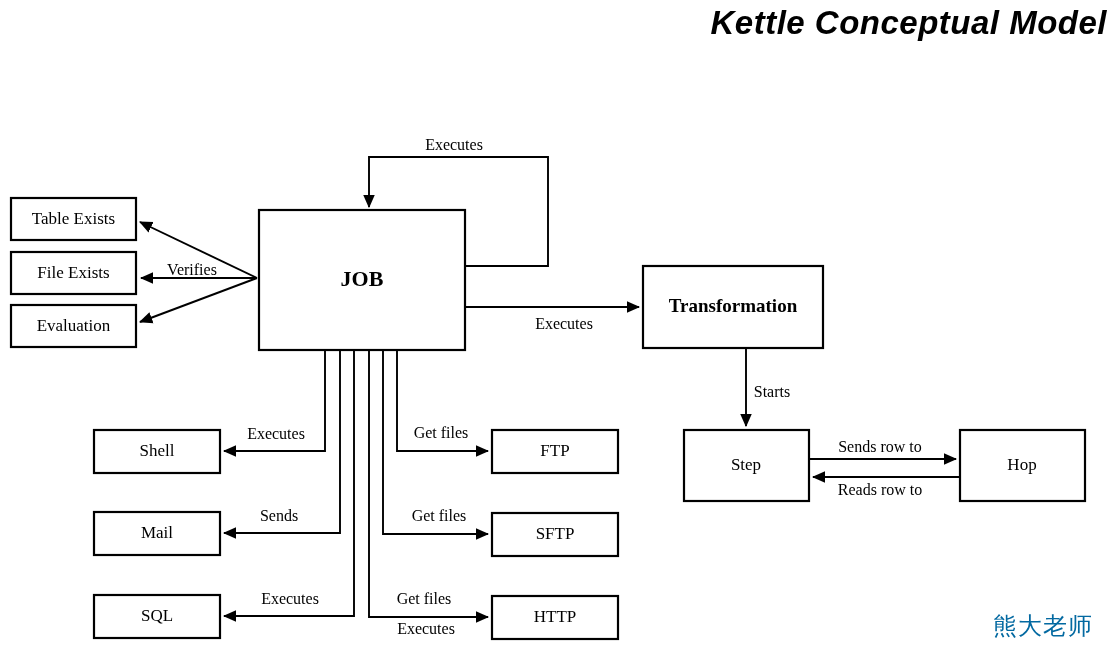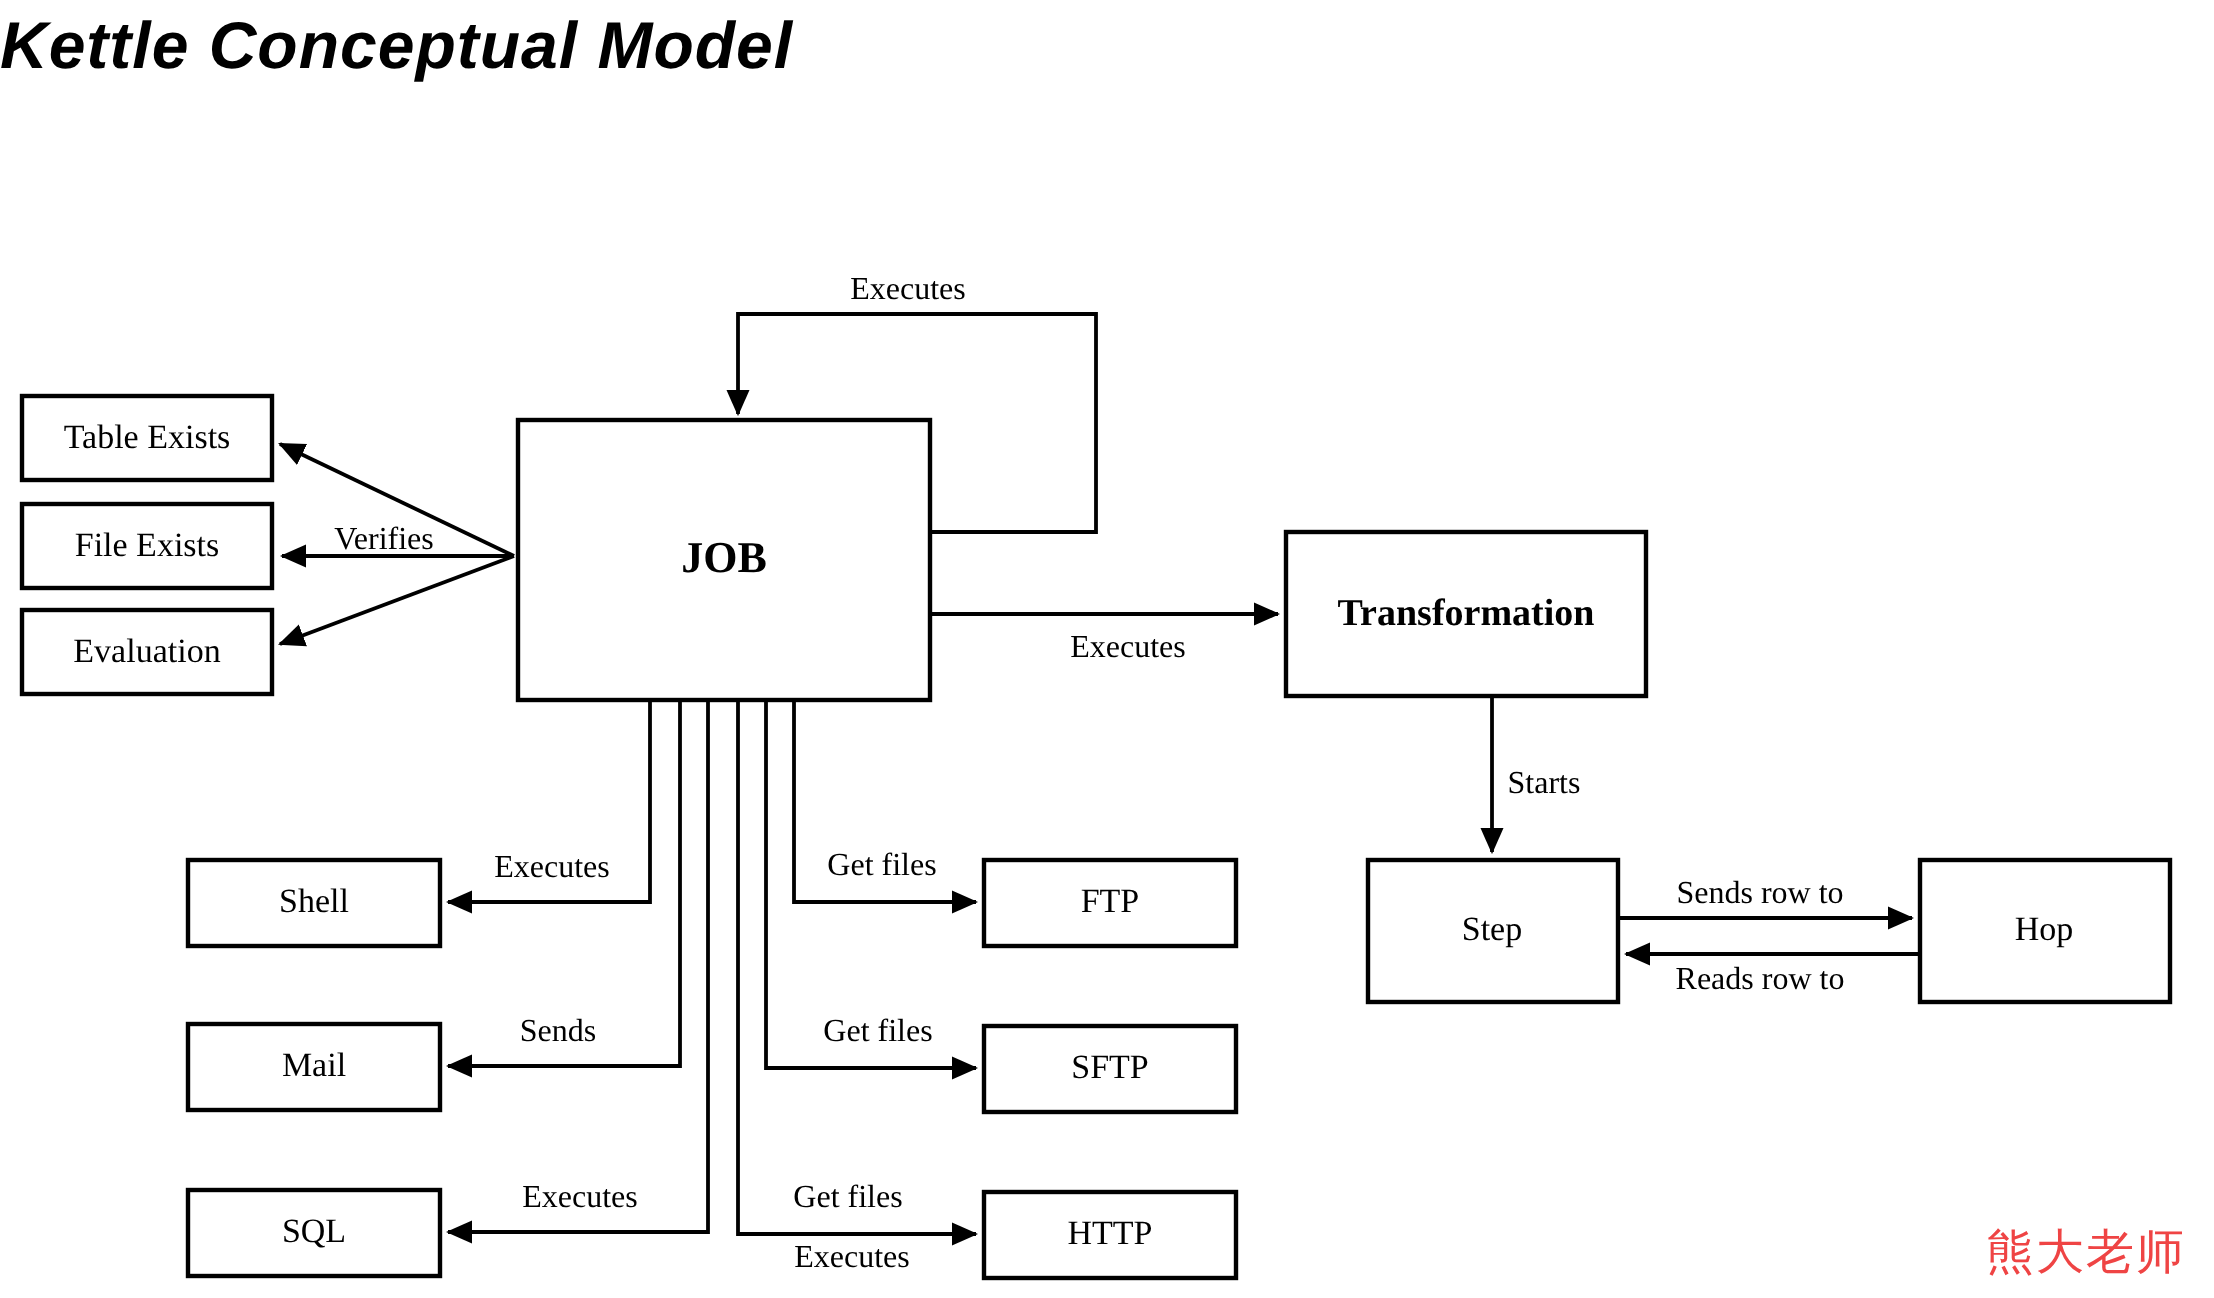--- a/index.html
+++ b/index.html
@@ -20,7 +20,7 @@
     left: 0;
     top: 4px;
     width: 1107px;
-    text-align: left;
+    text-align: right;
     font-family: "Liberation Sans", "DejaVu Sans", sans-serif;
     font-weight: bold;
     font-style: italic;

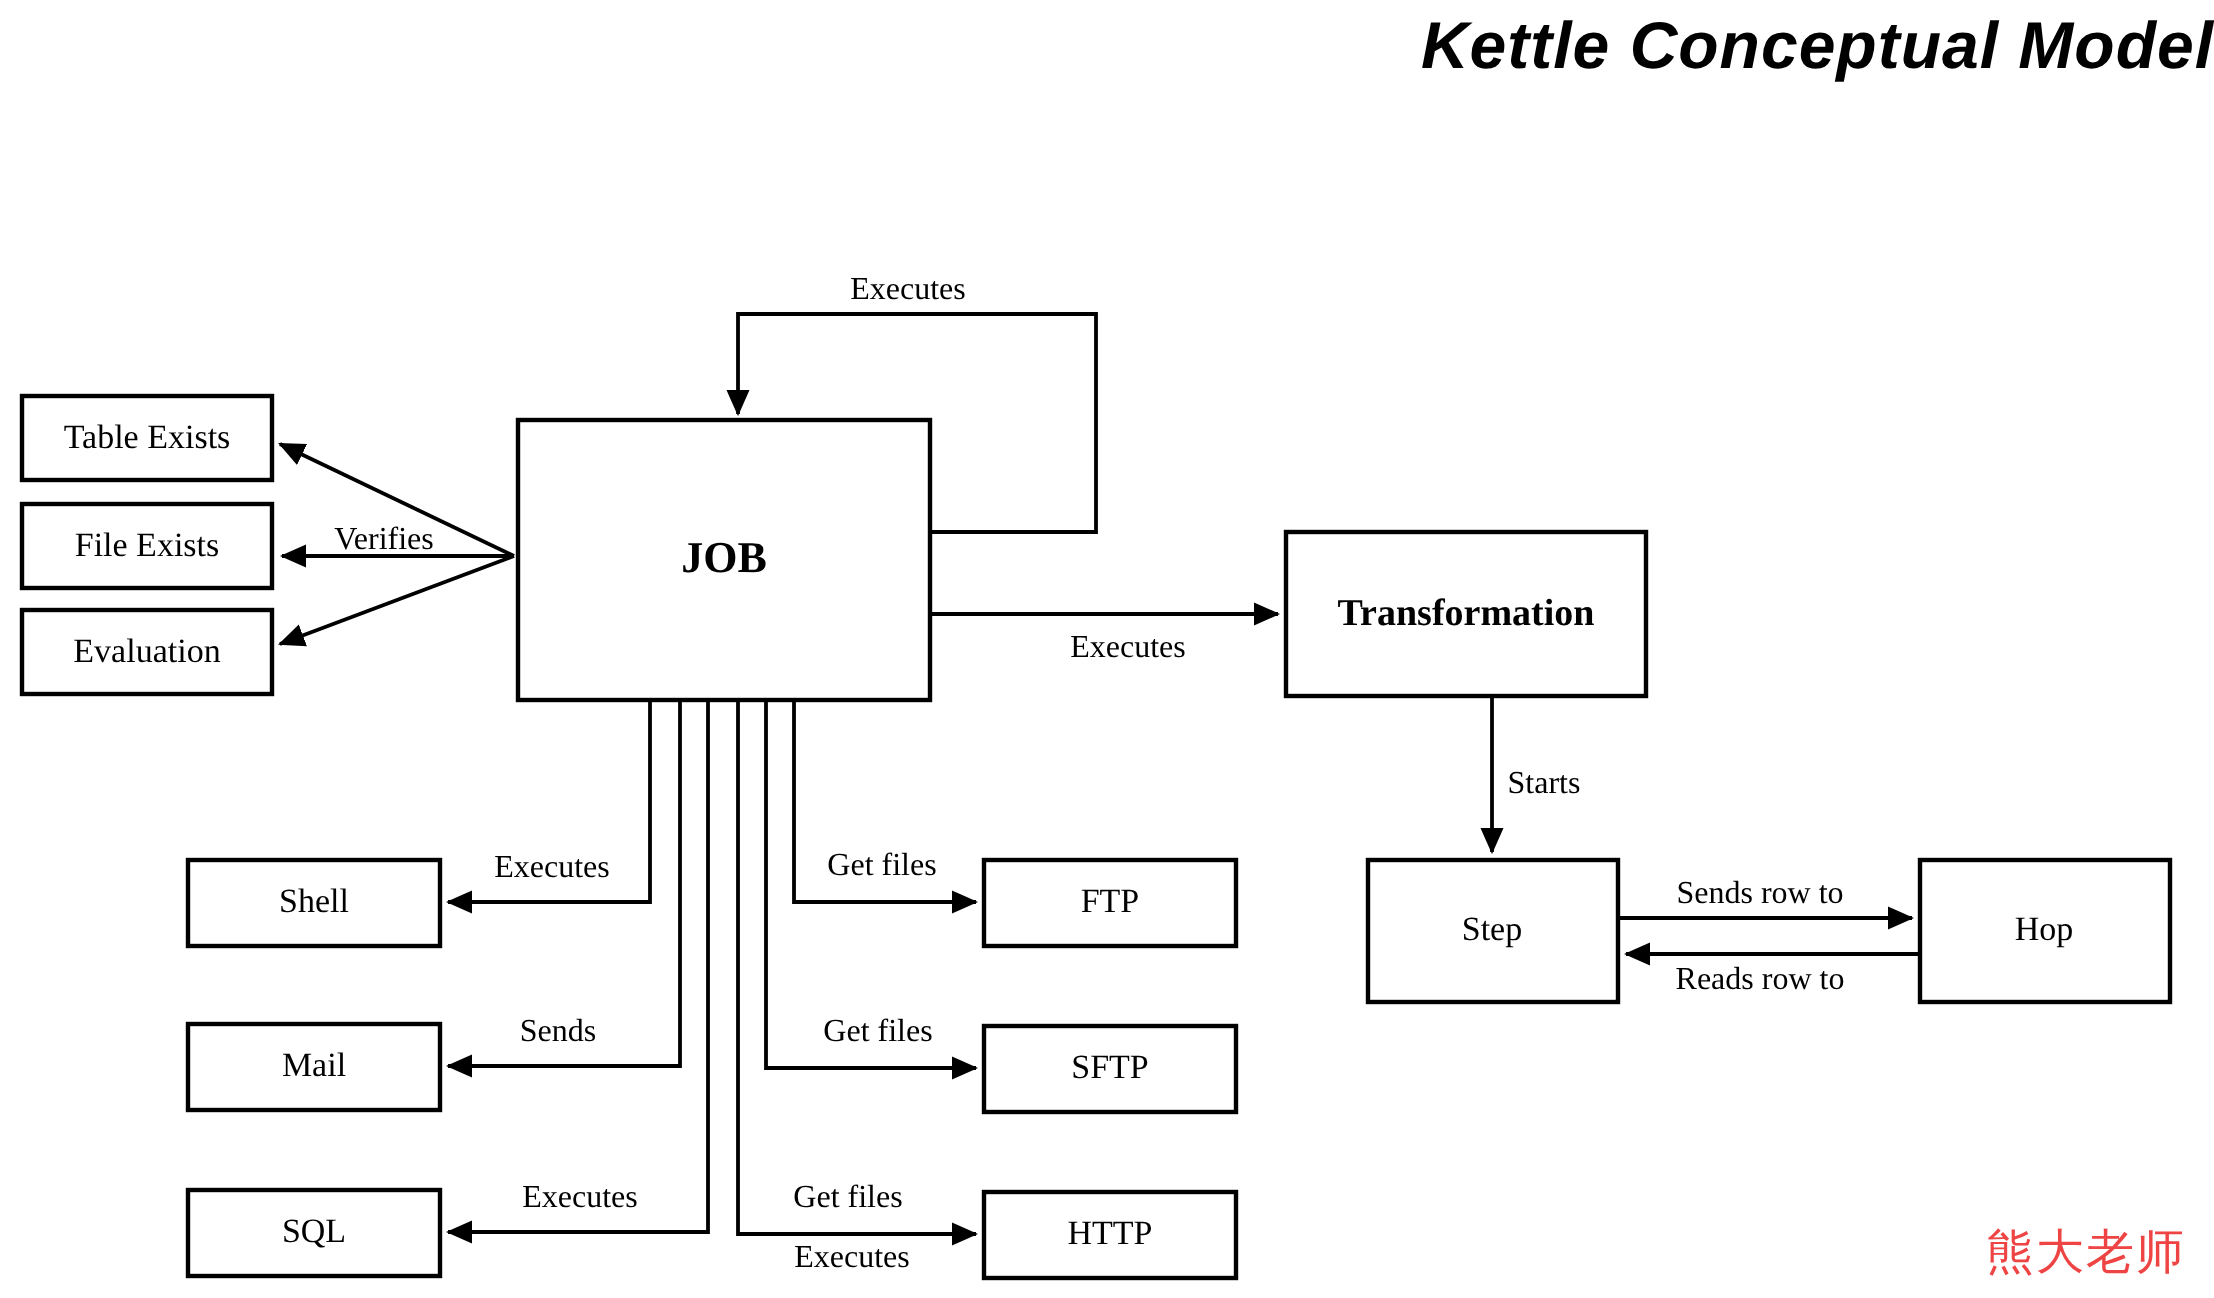--- a/index.html
+++ b/index.html
@@ -71,7 +71,7 @@
     bottom: 7px;
     font-family: "DejaVu Sans", "Liberation Sans", sans-serif;
     font-size: 24px;
-    color: #ef4444;
+    color: #0369a1;
     letter-spacing: 1px;
     user-select: none;
     margin-top: 28px;

